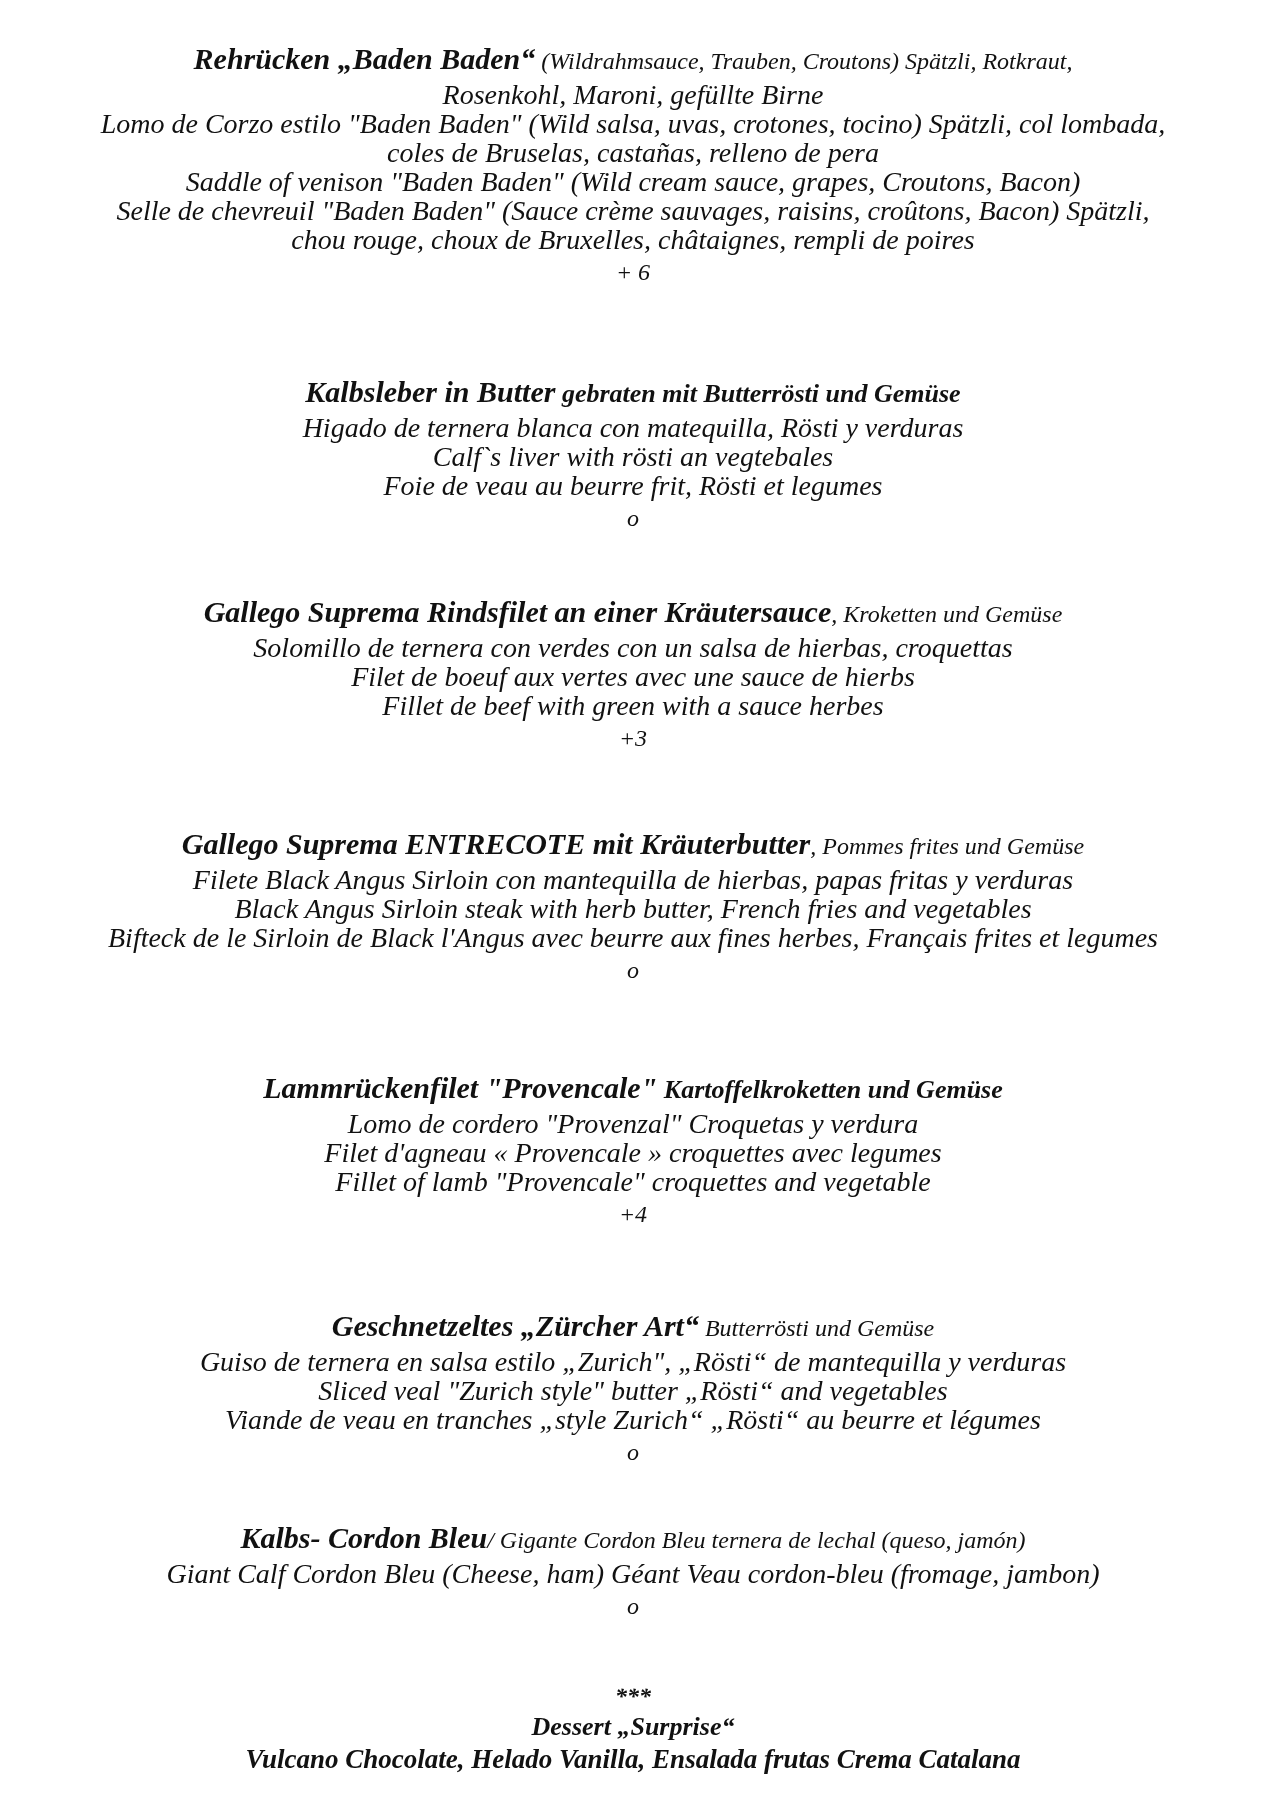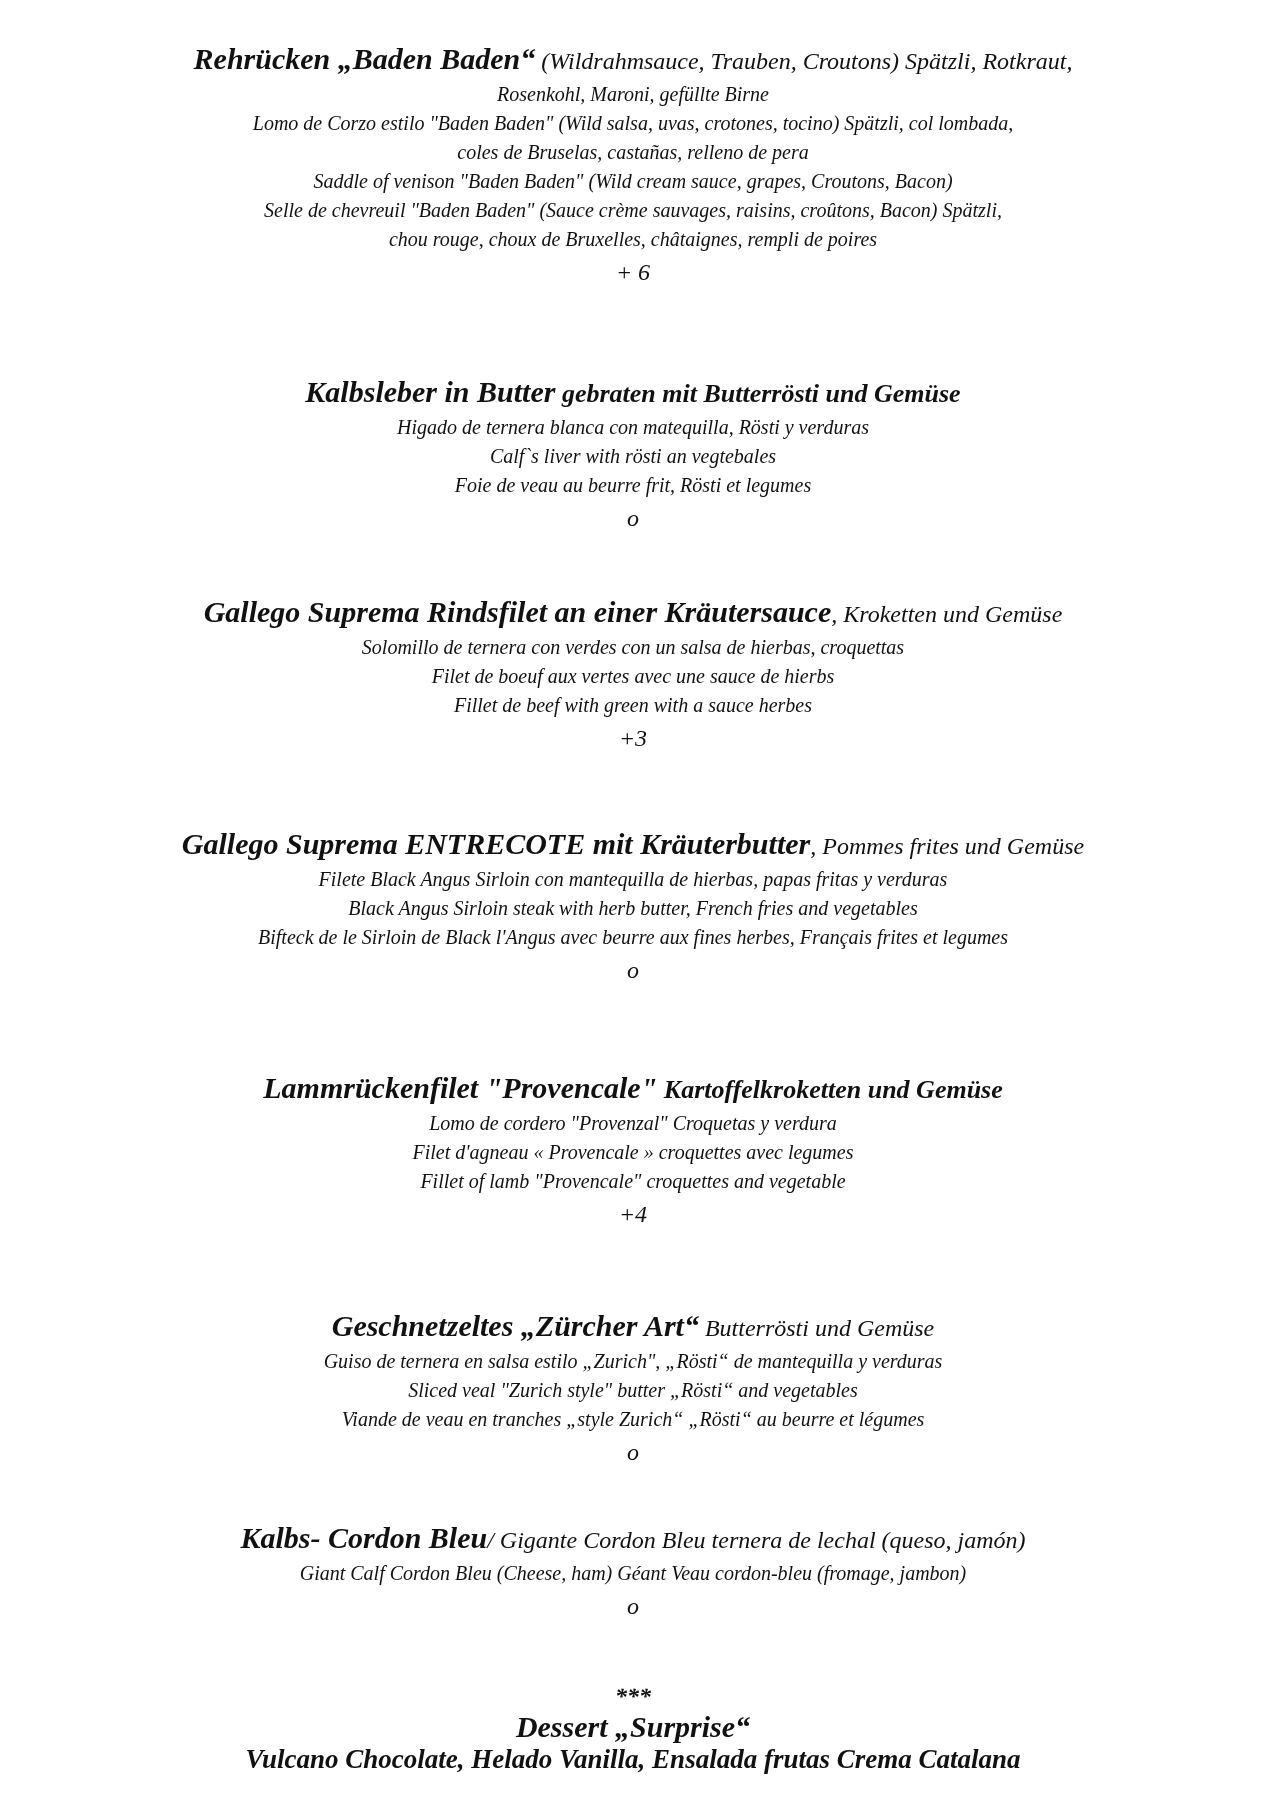--- a/index.html
+++ b/index.html
@@ -37,7 +37,7 @@
     font-size: 24px;
   }
   .line {
-    font-size: 20px;
+    font-size: 28px;
     line-height: 29px;
   }
   .separator {

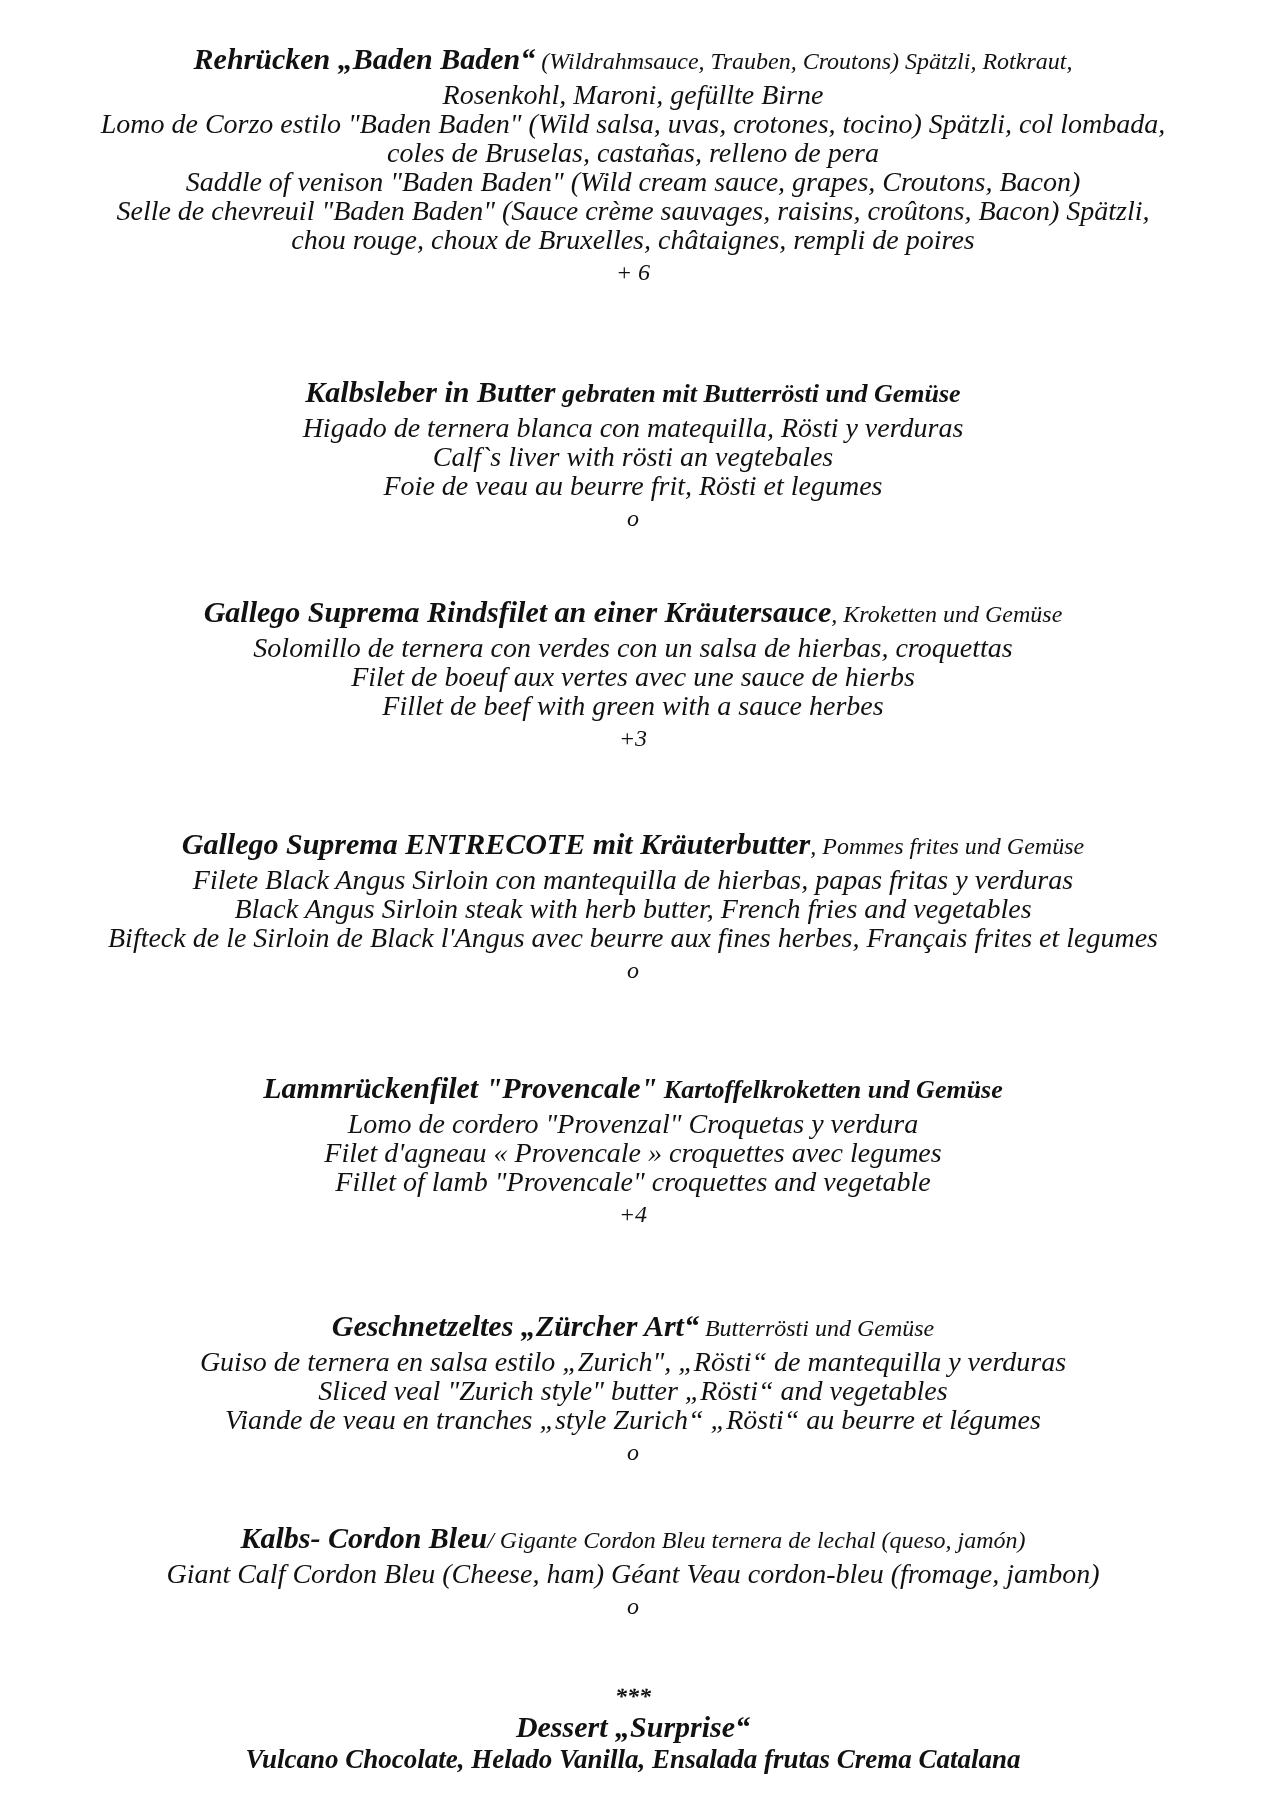--- a/index.html
+++ b/index.html
@@ -55,7 +55,7 @@
   .dessert-stars { font-size: 24px; line-height: 30px; font-weight: bold; }
   .dessert-title {
     font-weight: bold;
-    font-size: 30px;
+    font-size: 26px;
     line-height: 32px;
   }
   .dessert-line {

